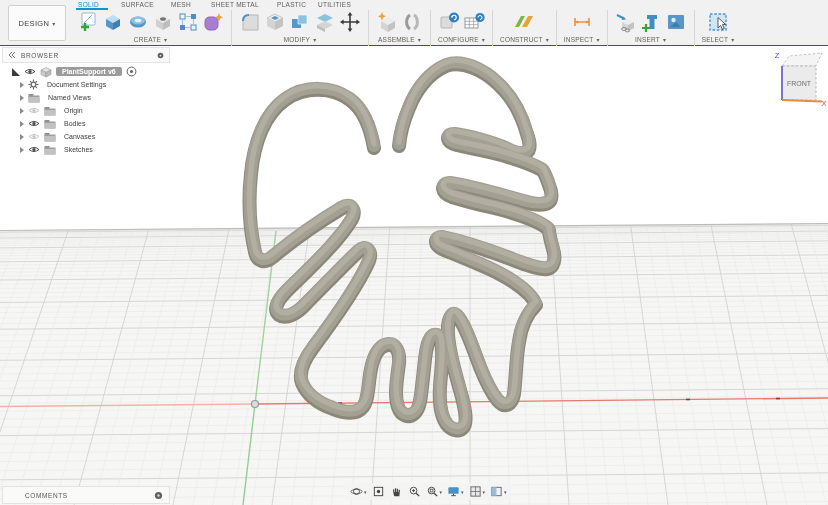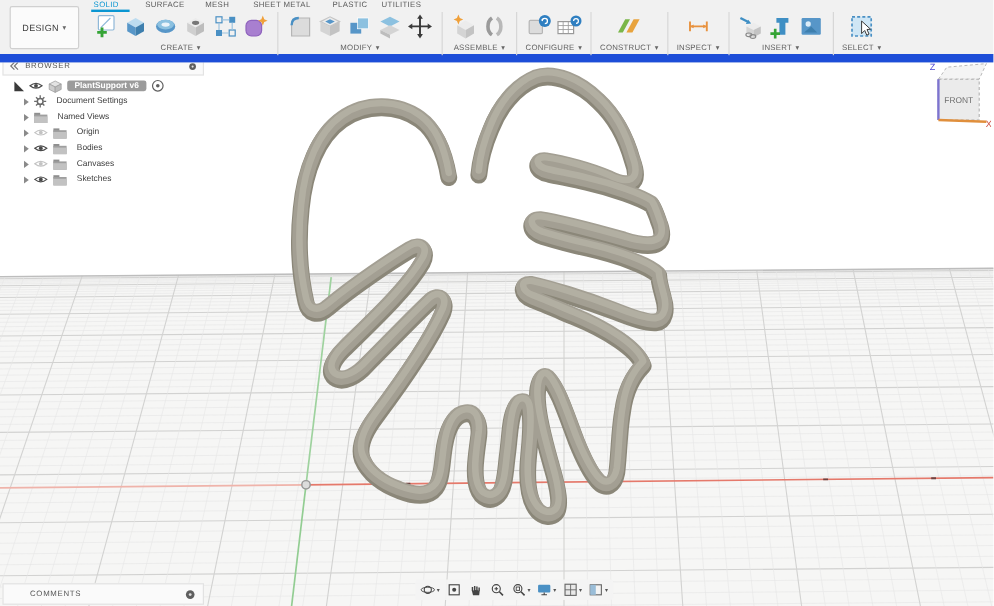--- a/index.html
+++ b/index.html
@@ -11,7 +11,7 @@
   #viewport svg{position:absolute;left:0;top:0;}
   
   #toolbar{position:absolute;left:0;top:0;width:828px;height:45px;background:#f1f1f1;
-           border-bottom:7px solid #1d4ed8;z-index:20;text-decoration:underline;}
+           border-bottom:1px solid #1d4ed8;z-index:20;text-decoration:underline;}
   .design-btn{position:absolute;left:8px;top:5px;width:56px;height:34px;background:#fbfbfb;
               border:1px solid #d0d0d0;border-radius:2px;display:flex;align-items:center;
               justify-content:center;font-size:7.5px;color:#3c3c3c;letter-spacing:.3px;cursor:pointer;}

